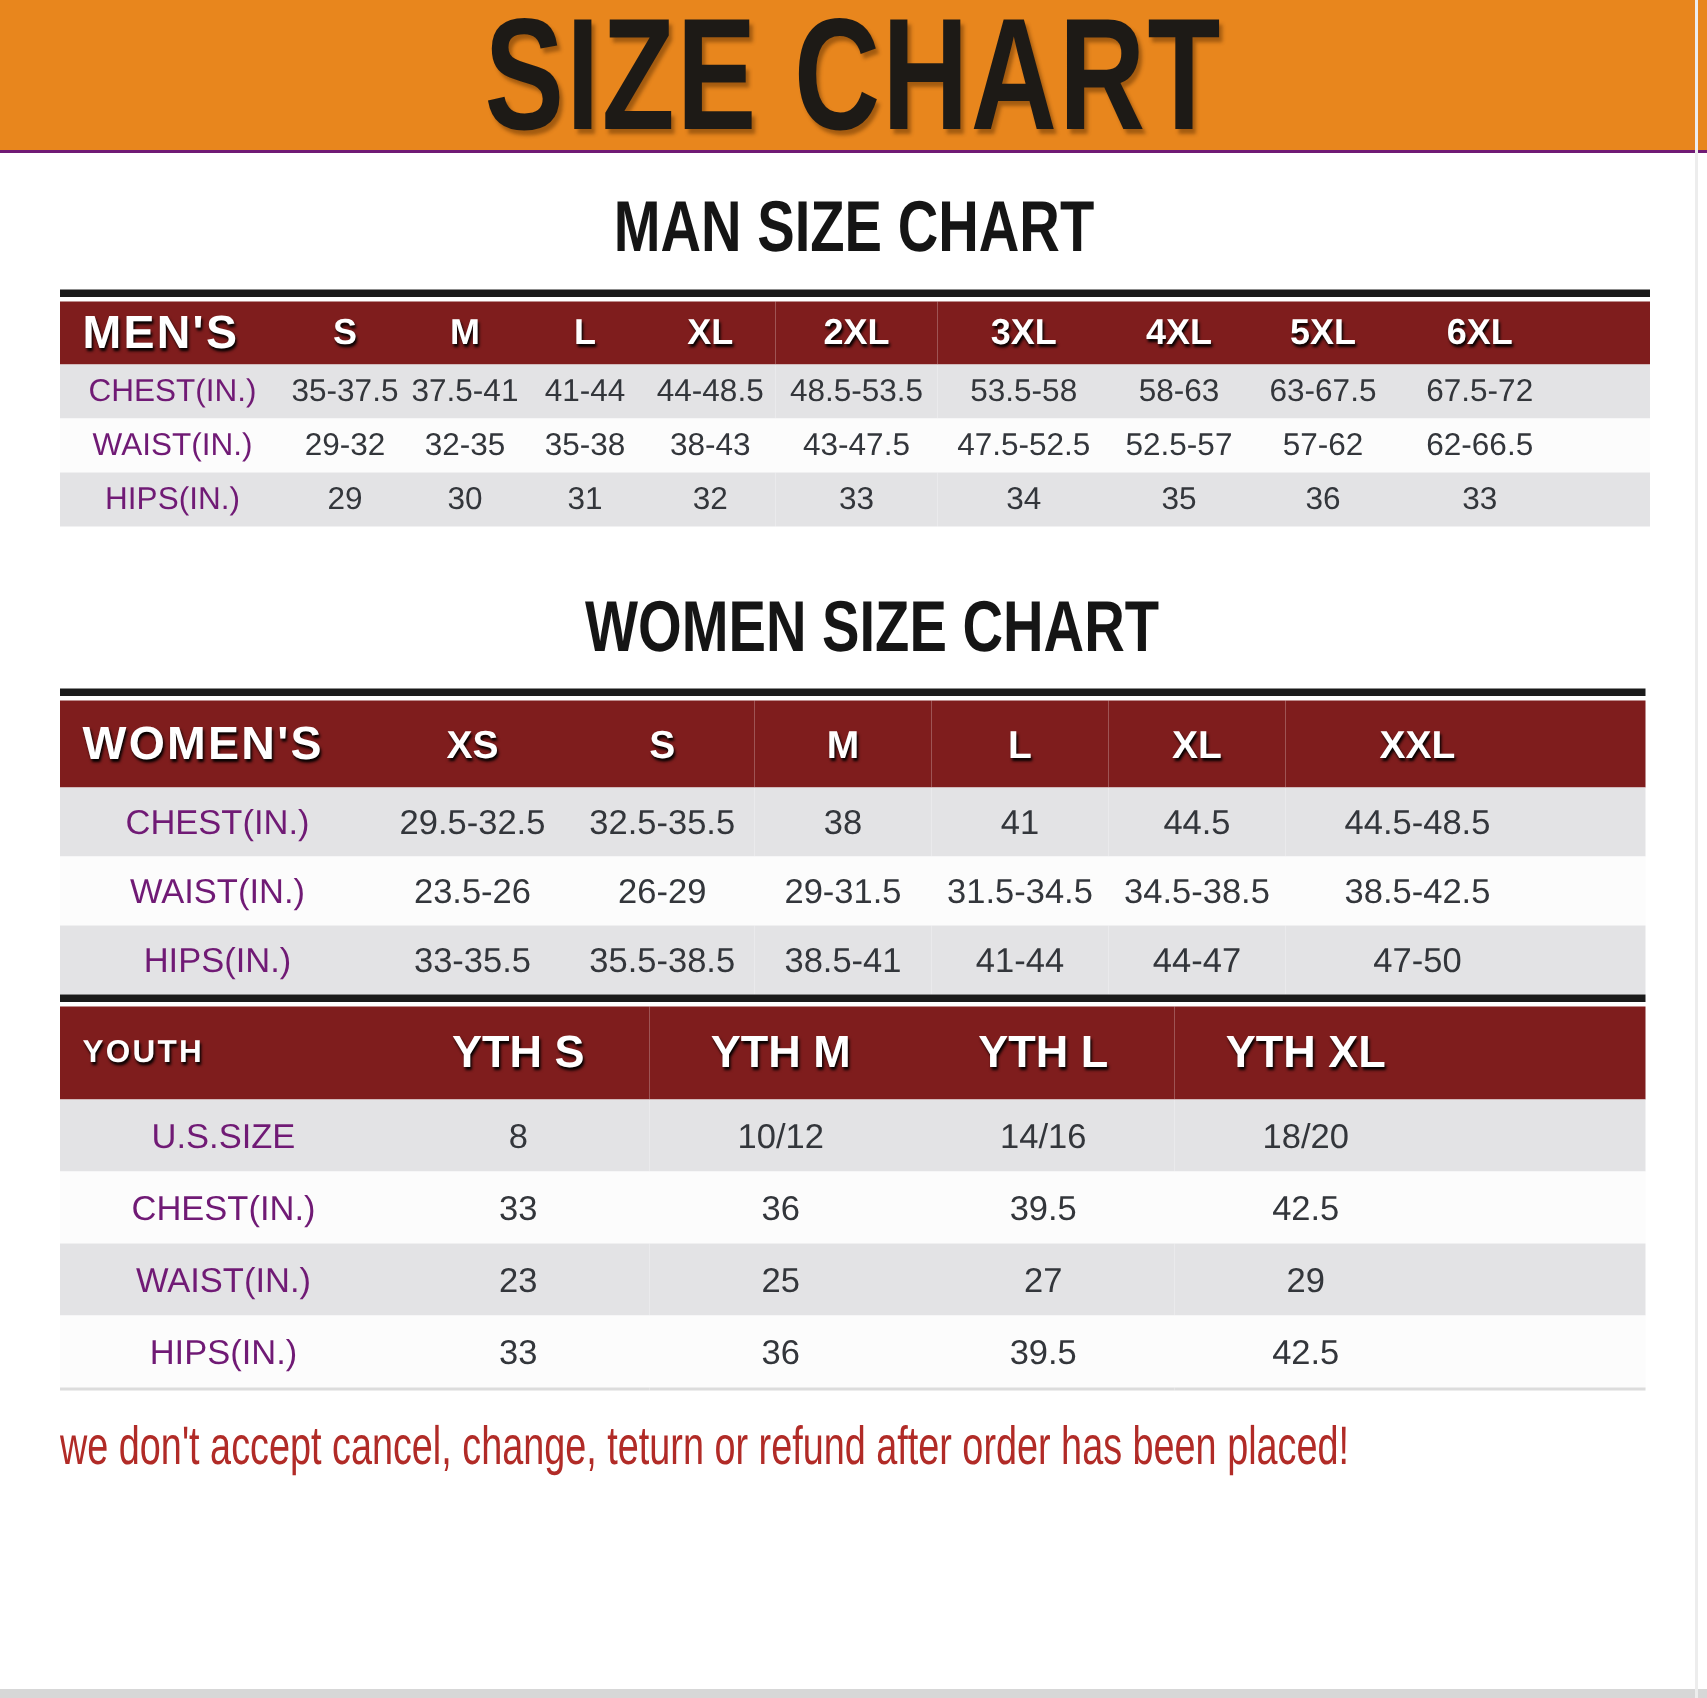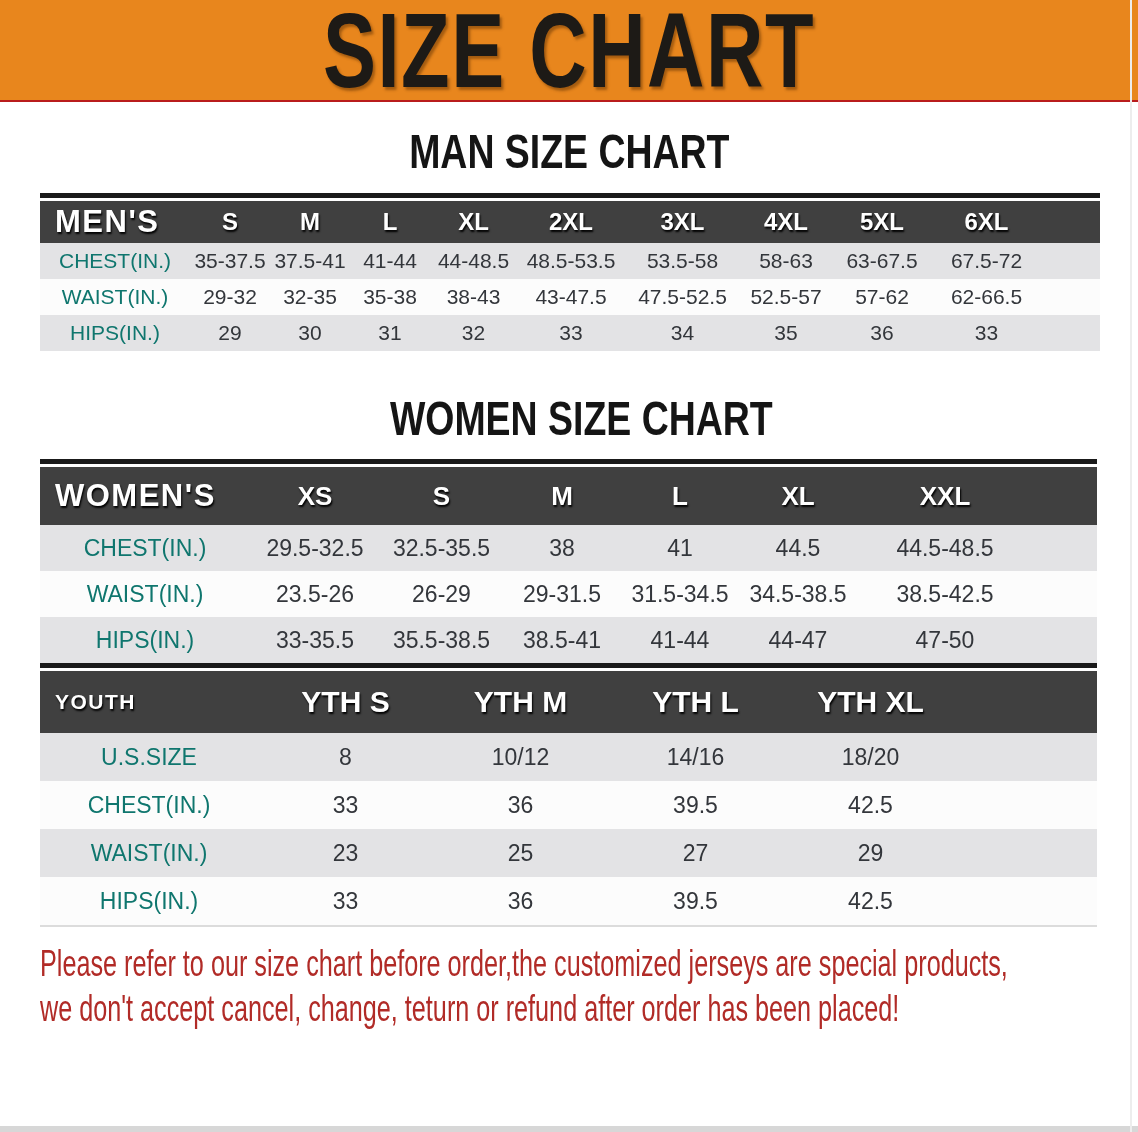--- a/index.html
+++ b/index.html
@@ -16,7 +16,7 @@
   }
   
   .banner{
-    height:100px;background:#e8861d;border-bottom:2px solid #b91c1c;
+    height:100px;background:#e8861d;border-bottom:2px solid #701a75;
     display:flex;align-items:center;justify-content:center;text-align:right;
   }
   .banner-title{

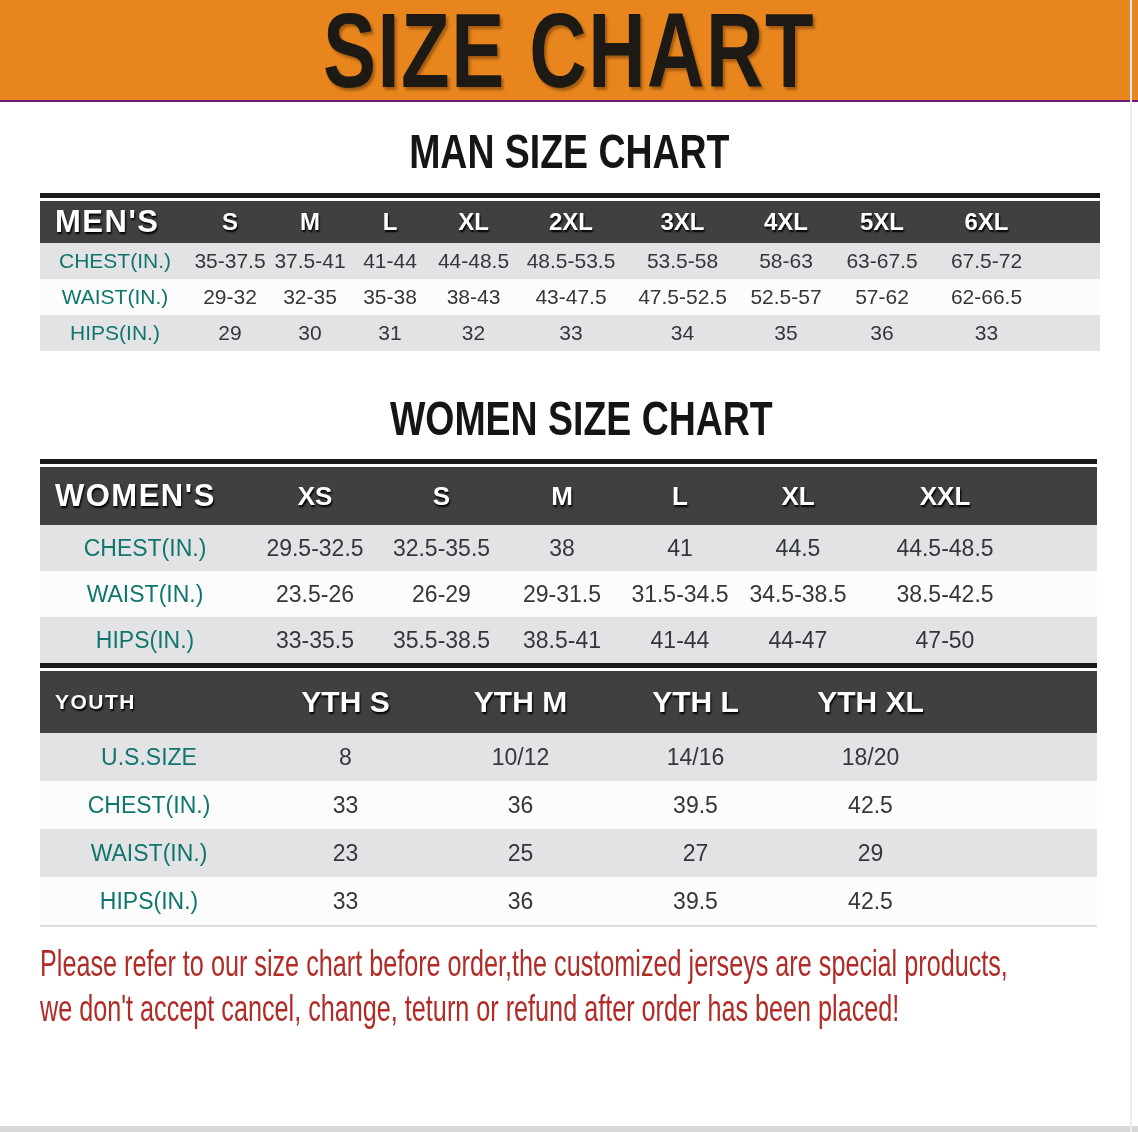--- a/index.html
+++ b/index.html
@@ -42,7 +42,7 @@
   .top-bar{height:5px;background:#1a1a1a;margin-bottom:3px;}
   table{border-collapse:collapse;table-layout:fixed;width:100%;}
   thead th{
-    background:#404040;color:#ffffff;font-weight:bold;
+    background:#7f1d1d;color:#ffffff;font-weight:bold;
     text-align:center;text-shadow:1px 2px 2px #000;
   }
   th.lead{text-align:left;padding-left:15px;letter-spacing:1.5px;}

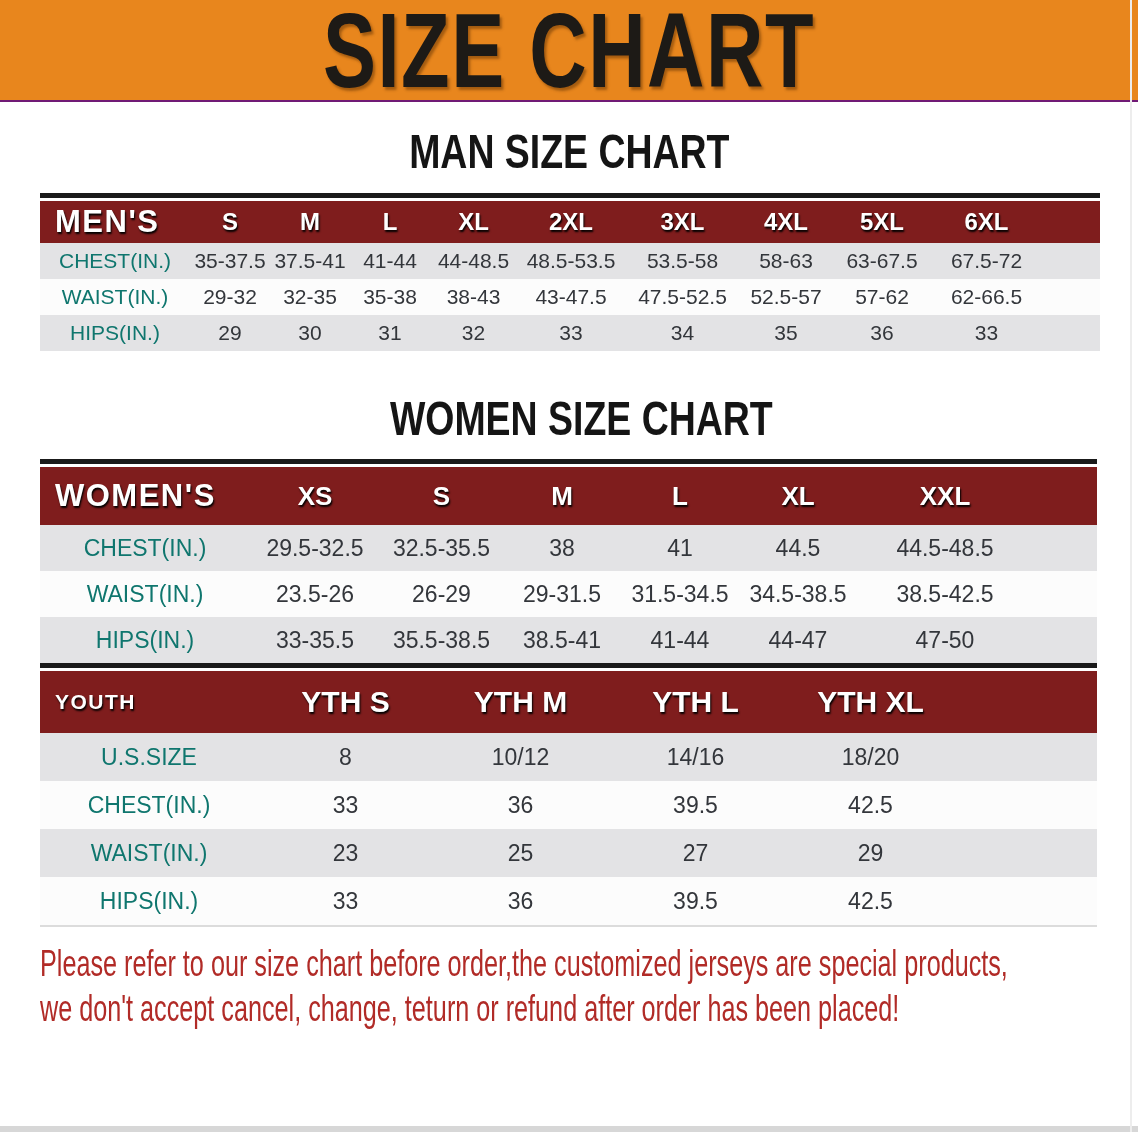--- a/index.html
+++ b/index.html
@@ -47,7 +47,7 @@
   }
   th.lead{text-align:left;padding-left:15px;letter-spacing:1.5px;}
   td{text-align:center;color:#33363b;}
-  td.lead-label{color:#0f766e;}
+  td.lead-label{color:#701a75;}
   tbody tr:nth-child(odd) {background:#e3e3e5;}
   tbody tr:nth-child(even){background:#fcfcfc;}
   .sec0 thead th{height:40px;font-size:24px;}

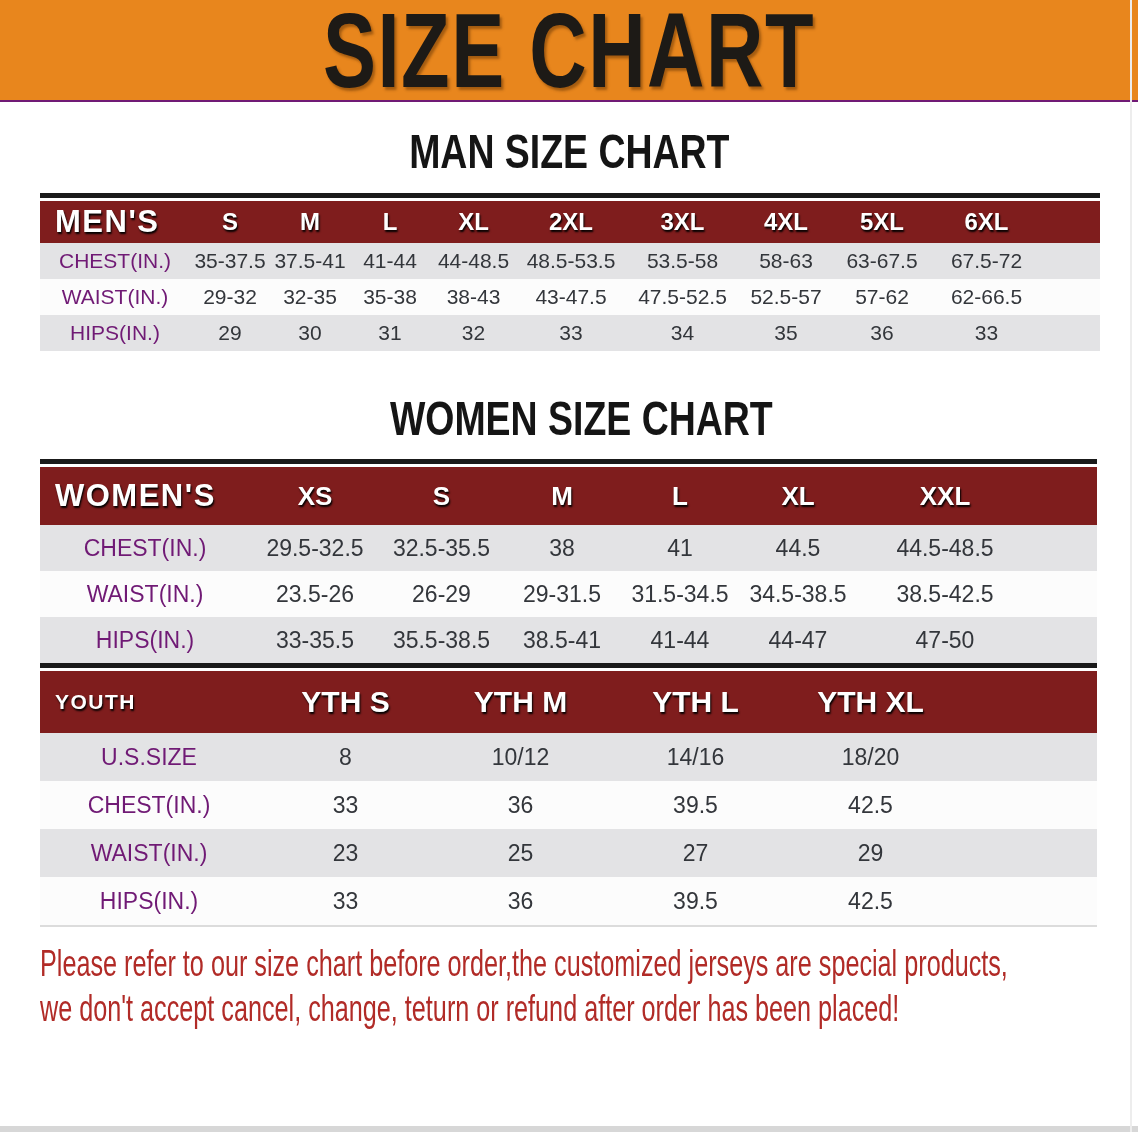--- a/index.html
+++ b/index.html
@@ -270,9 +270,6 @@
 
 <footer class="disclaimer">
   <div class="disc-line">
-    <span class="cxl">Please refer to our size chart before order,the customized jerseys are special products,</span>
-  </div>
-  <div class="disc-line">
     <span class="cxl">we don't accept cancel, change, teturn or refund after order has been placed!</span>
   </div>
 </footer>

